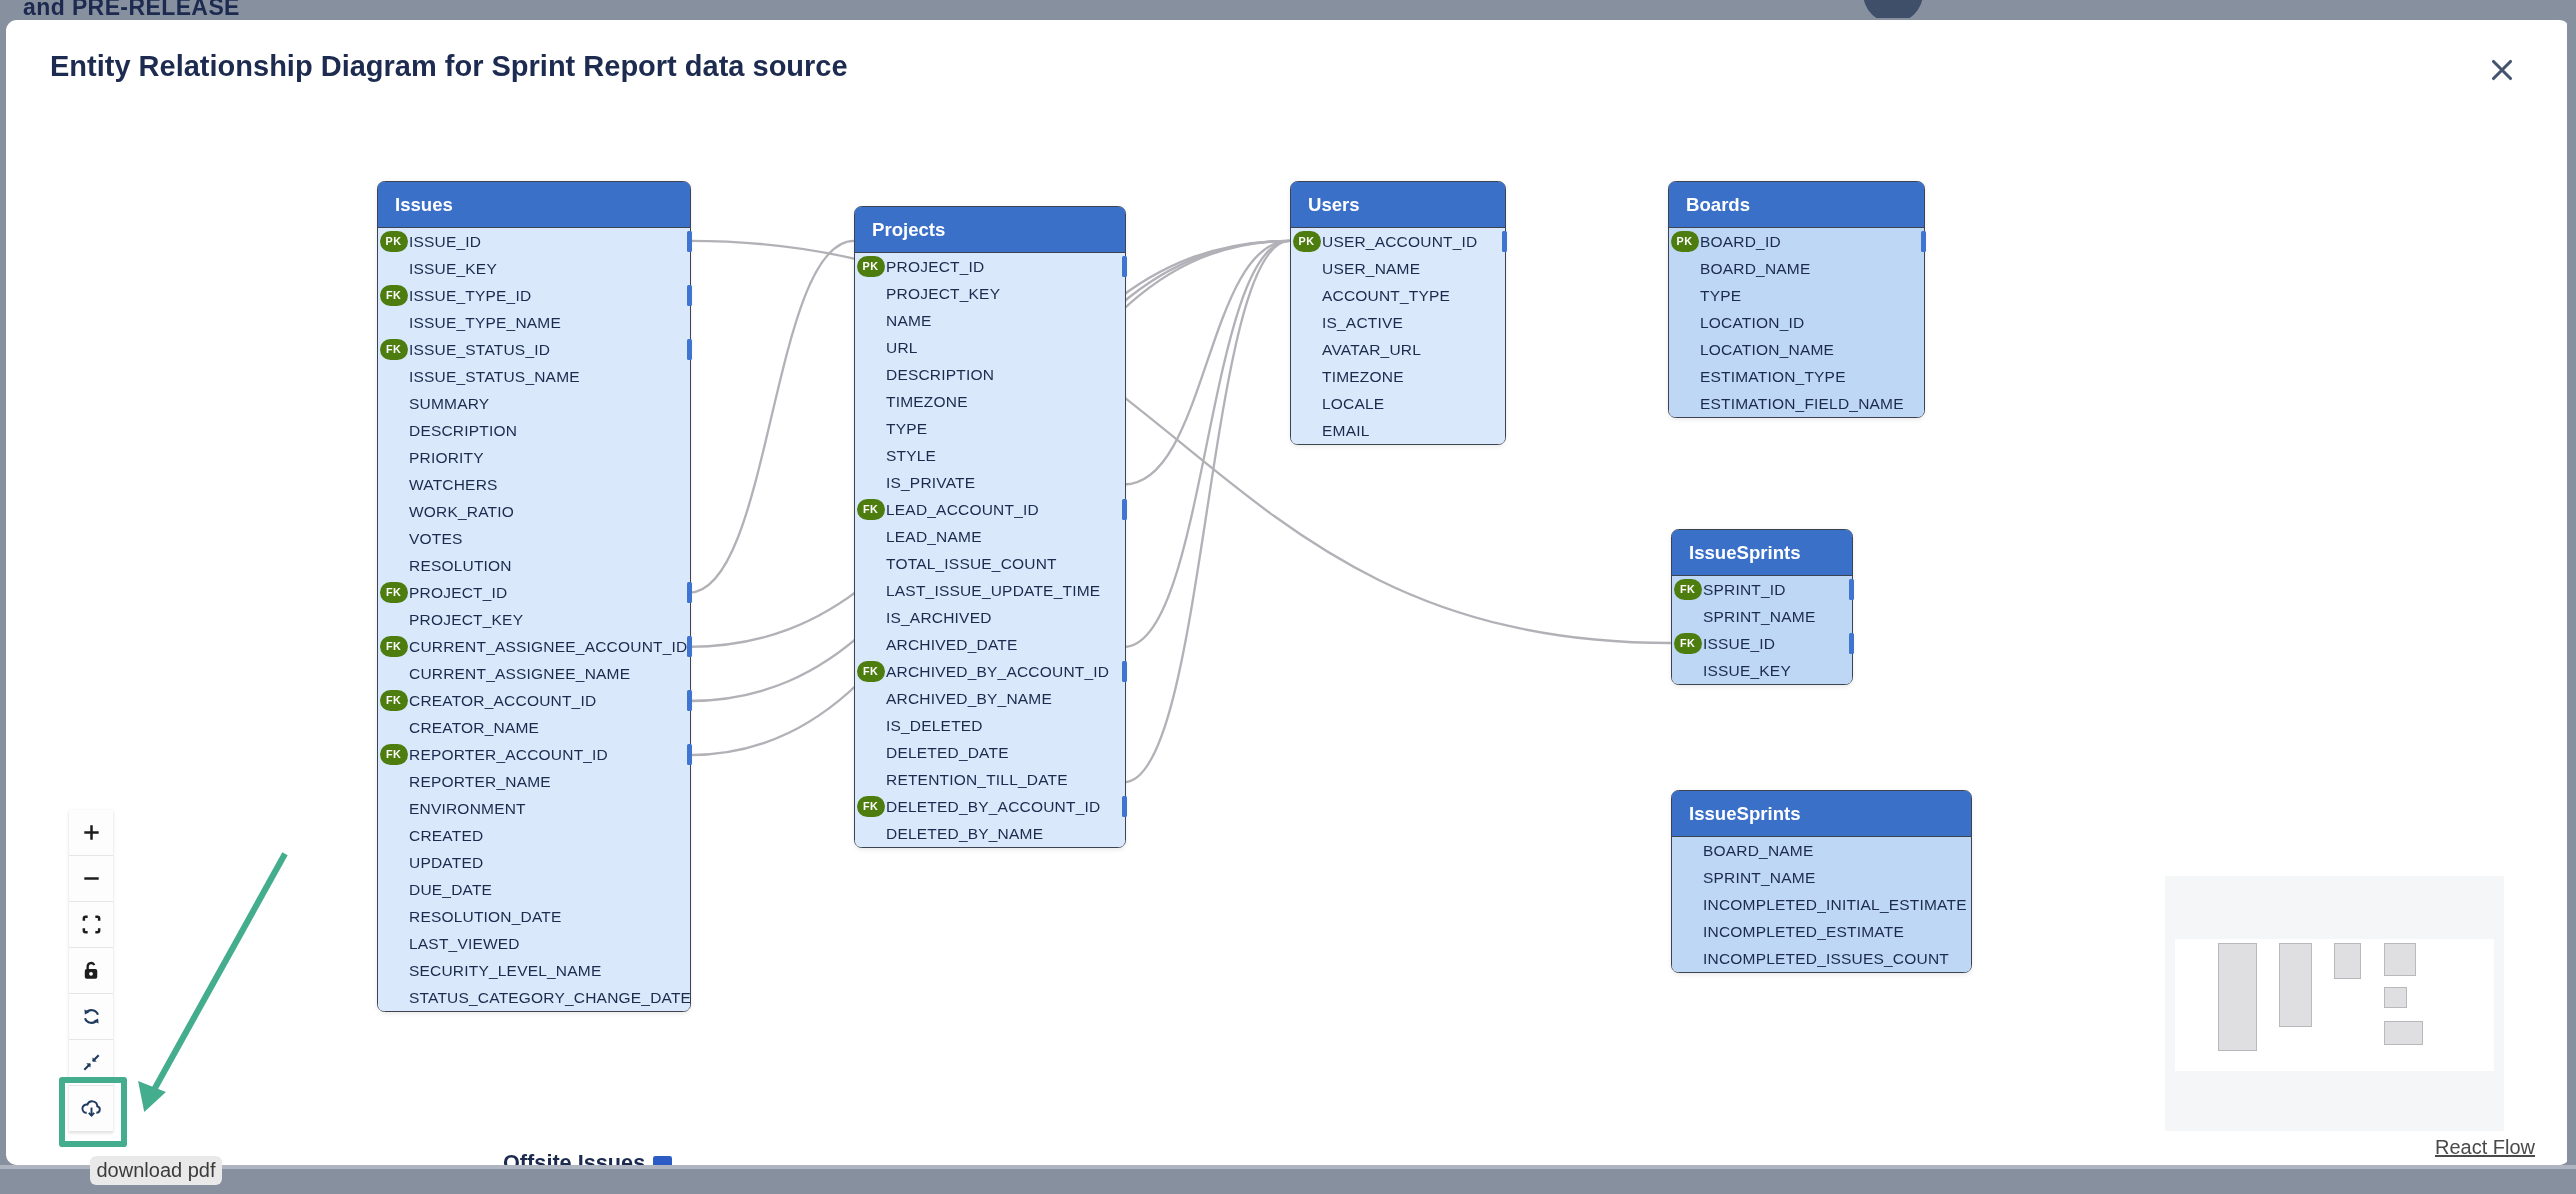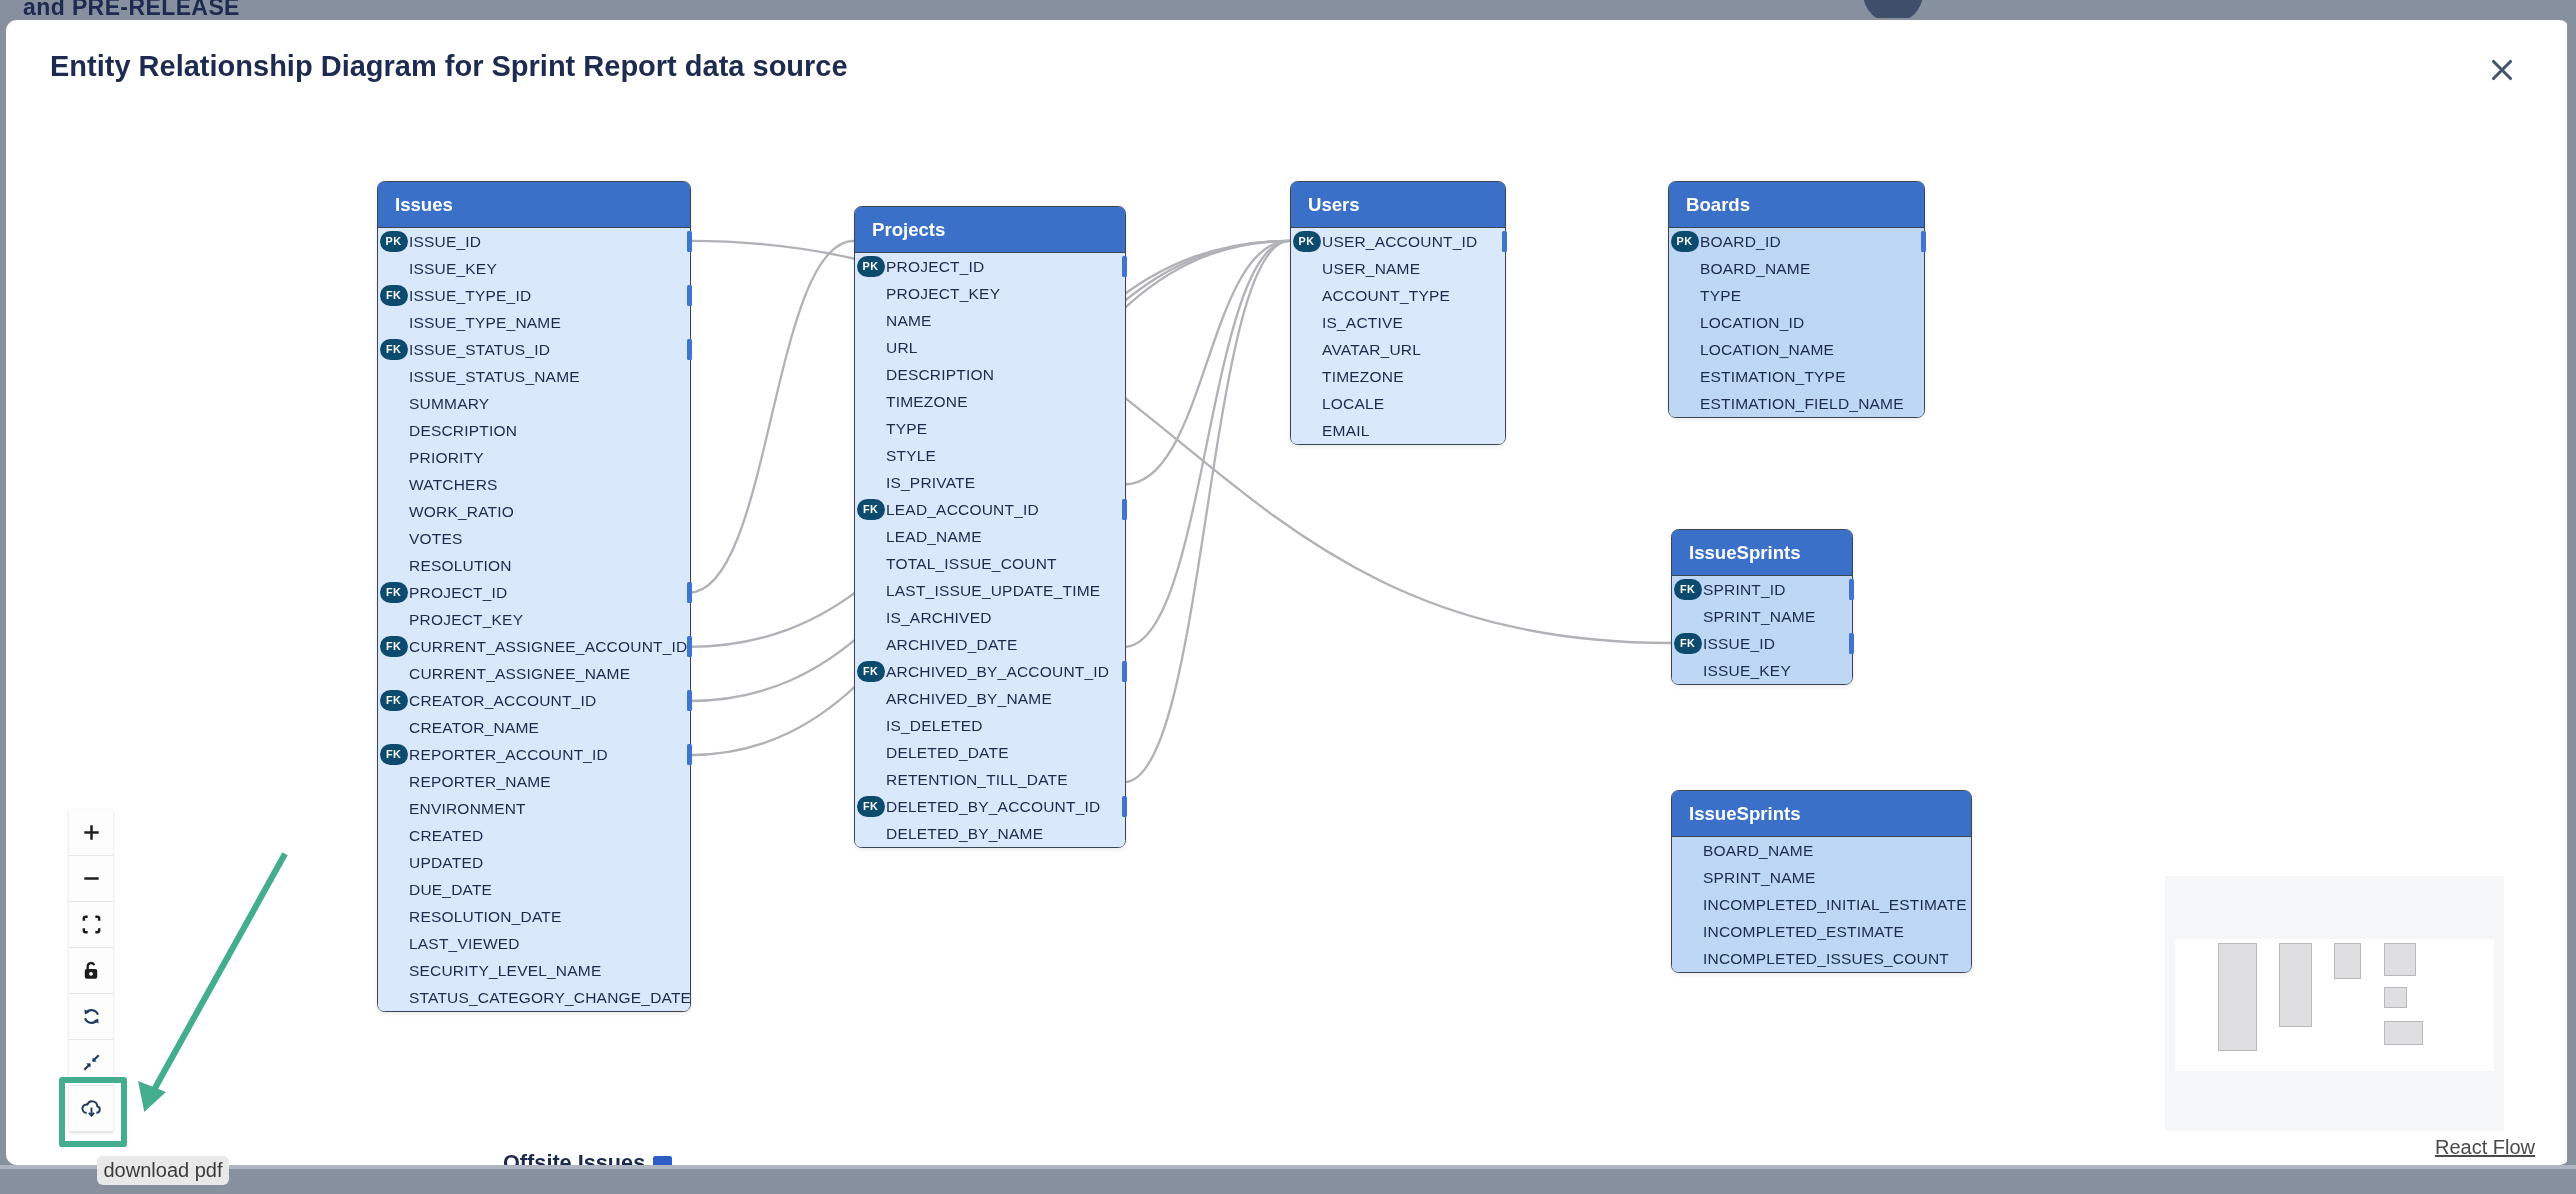--- a/index.html
+++ b/index.html
@@ -27,7 +27,7 @@
   .erd-body.light{background:#d9e8fa;}
   .erd-body.dark{background:#bdd7f4;}
   .erd-row{position:relative;height:27px;line-height:27px;font-size:15.5px;color:#1c2b4d;padding-left:31px;letter-spacing:0.2px;white-space:nowrap;}
-  .erd-badge{position:absolute;left:1.5px;top:3.1px;width:28px;height:21px;line-height:21px;border-radius:10.8px;background:#0c4a6e;color:#fff;font-size:10.8px;font-weight:bold;text-align:center;letter-spacing:0.4px;}
+  .erd-badge{position:absolute;left:1.5px;top:3.1px;width:28px;height:21px;line-height:21px;border-radius:10.8px;background:#4d7c0f;color:#fff;font-size:10.8px;font-weight:bold;text-align:center;letter-spacing:0.4px;}
   .erd-handle{position:absolute;right:-1.5px;top:3.1px;width:4.6px;height:21px;background:#3f74d0;border-radius:1.5px;}
 
   

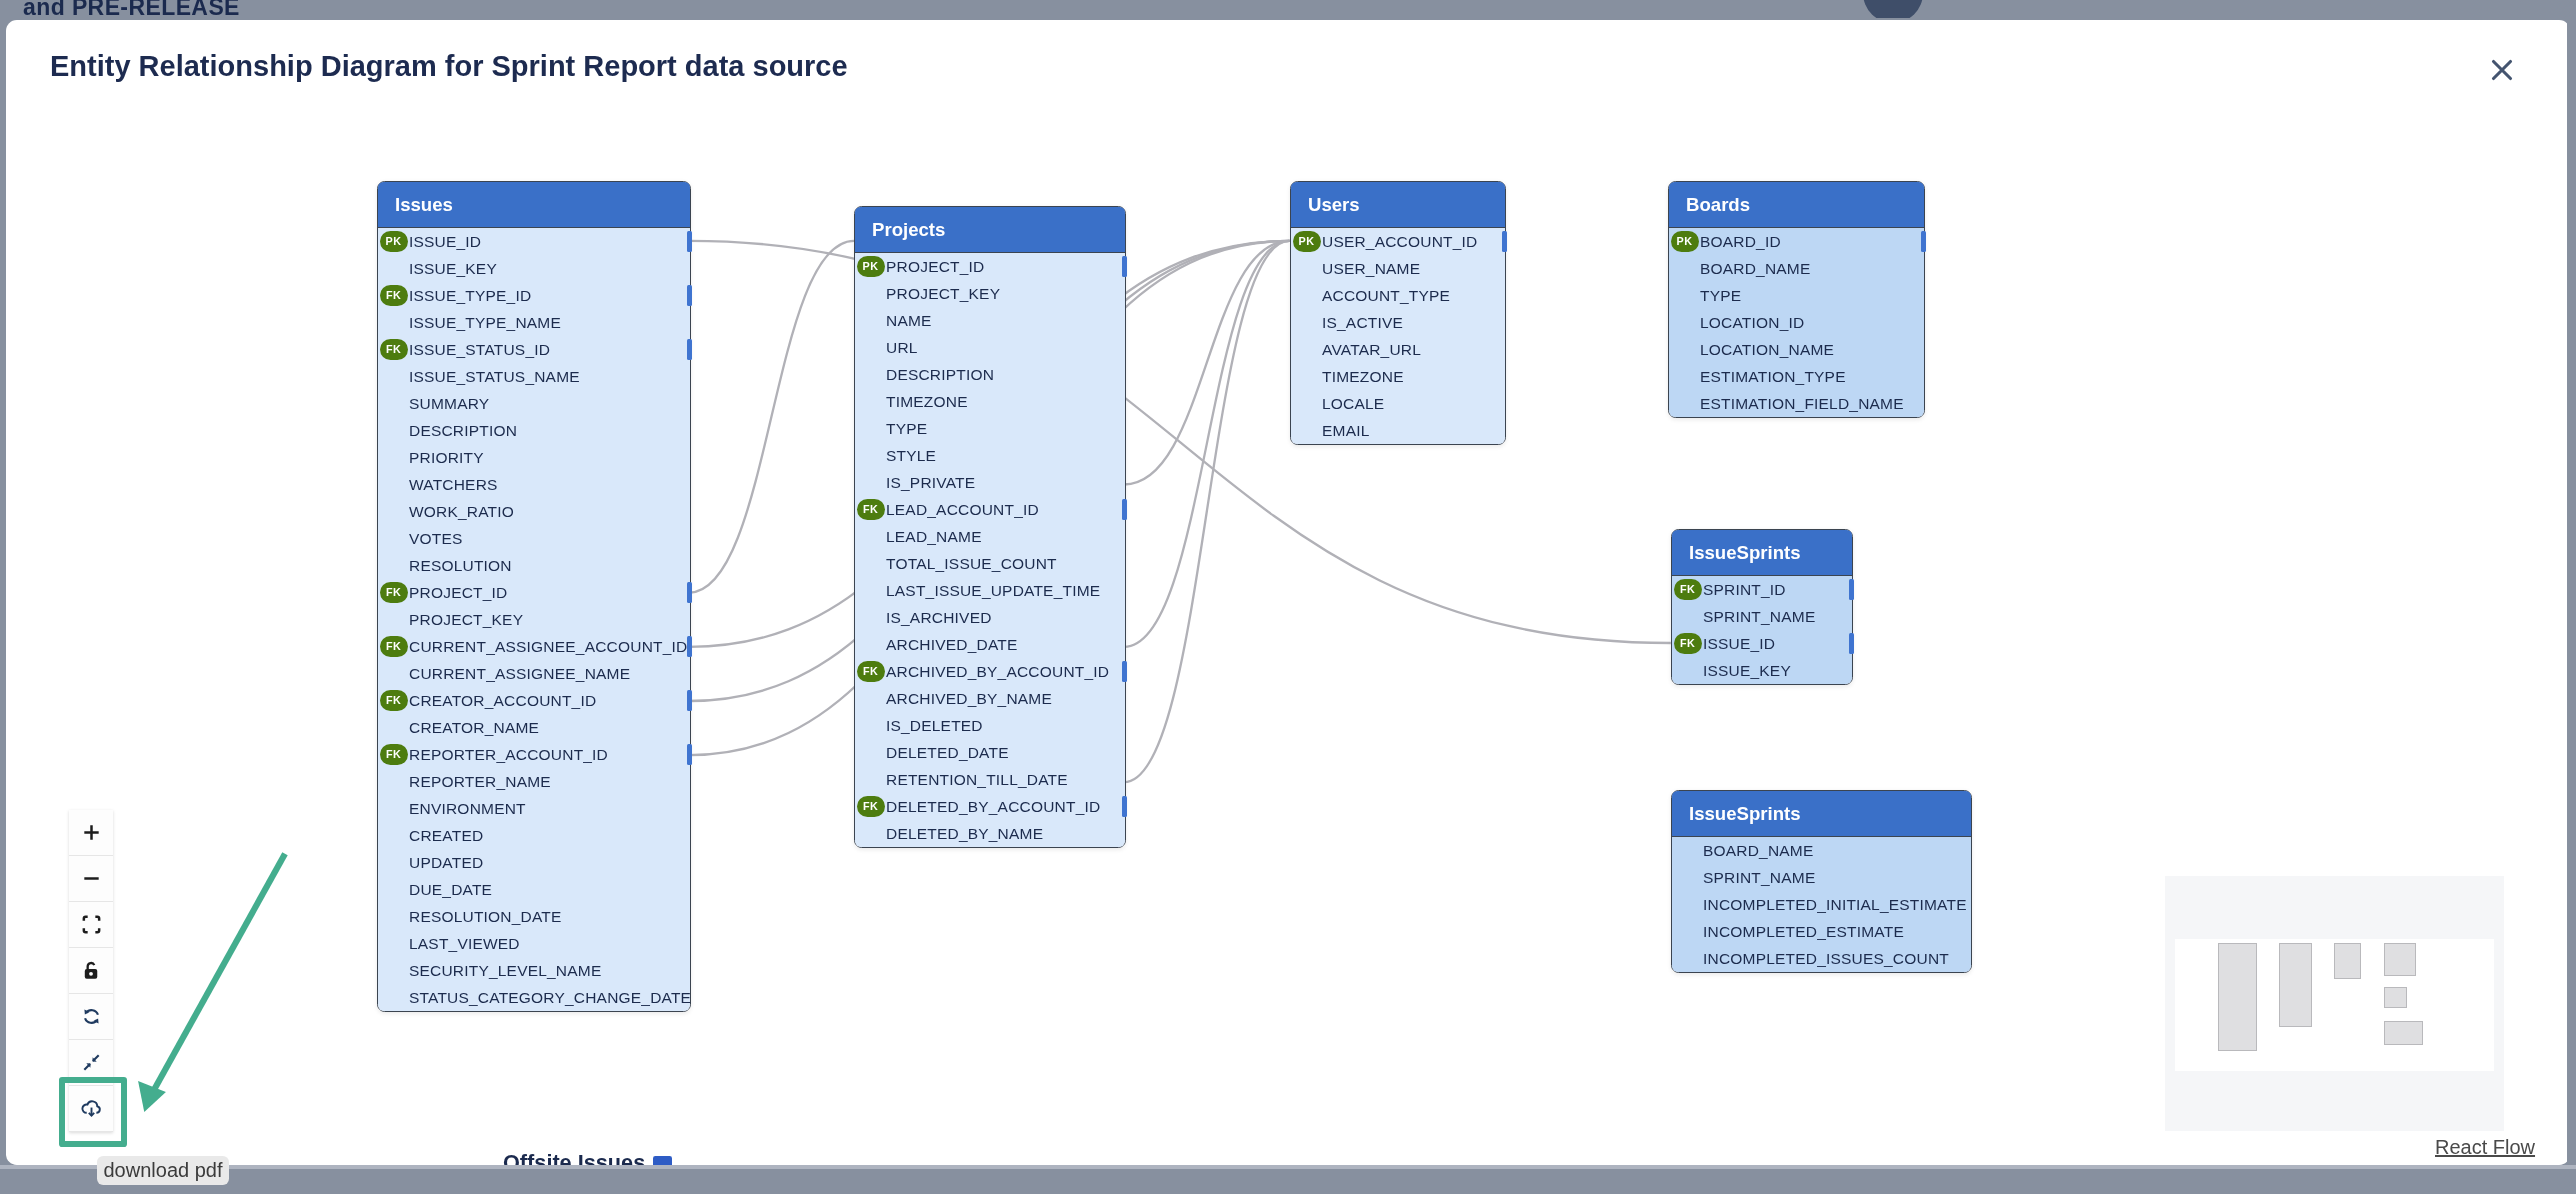--- a/index.html
+++ b/index.html
@@ -40,7 +40,7 @@
   #annot-svg{position:absolute;left:0;top:0;z-index:6;pointer-events:none;}
 
   
-  .tooltip{position:absolute;left:90px;top:1156px;width:132px;height:29px;background:#e9e9e9;border-radius:6.2px;color:#3b3b3b;font-size:20px;display:flex;align-items:center;justify-content:center;z-index:9;margin-left:7px;}
+  .tooltip{position:absolute;left:90px;top:1156px;width:132px;height:29px;background:#e9e9e9;border-radius:6.2px;color:#3b3b3b;font-size:20px;display:flex;align-items:center;justify-content:center;z-index:9;}
 
   
   .minimap{position:absolute;left:2165px;top:876px;width:339px;height:255px;background:#f5f6f8;z-index:4;}

